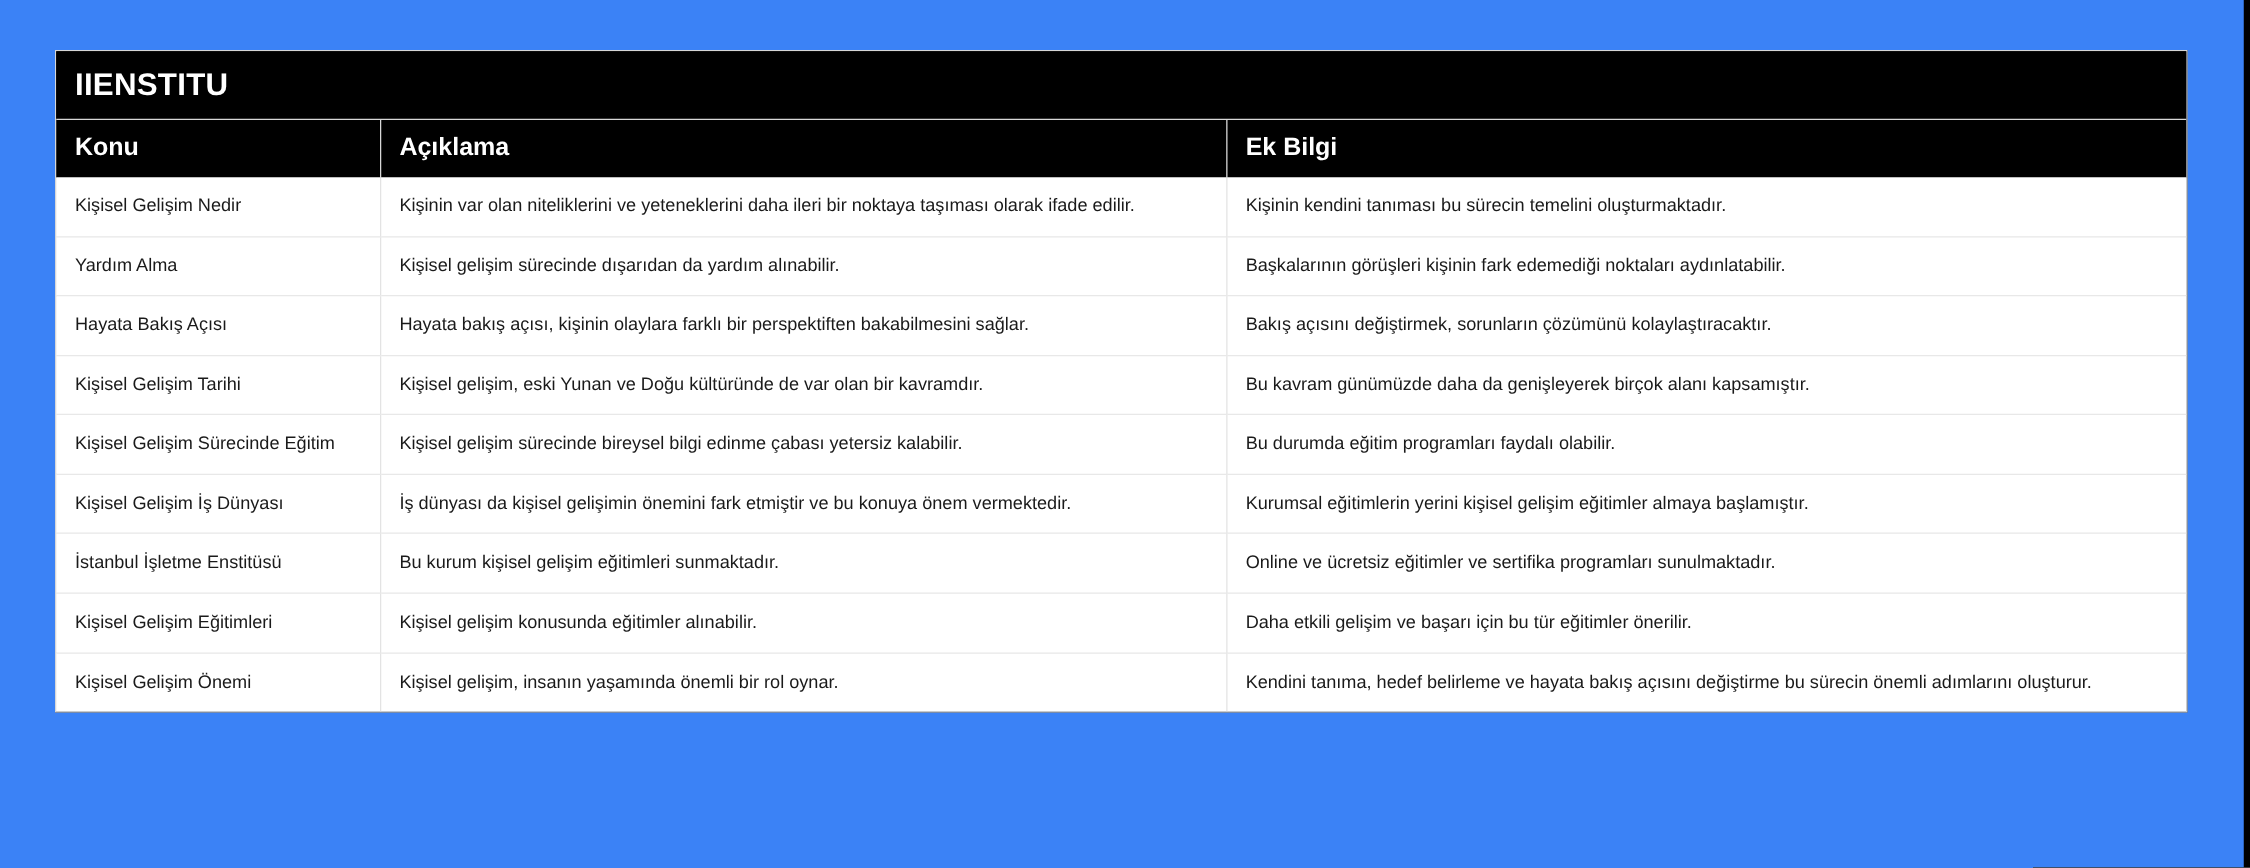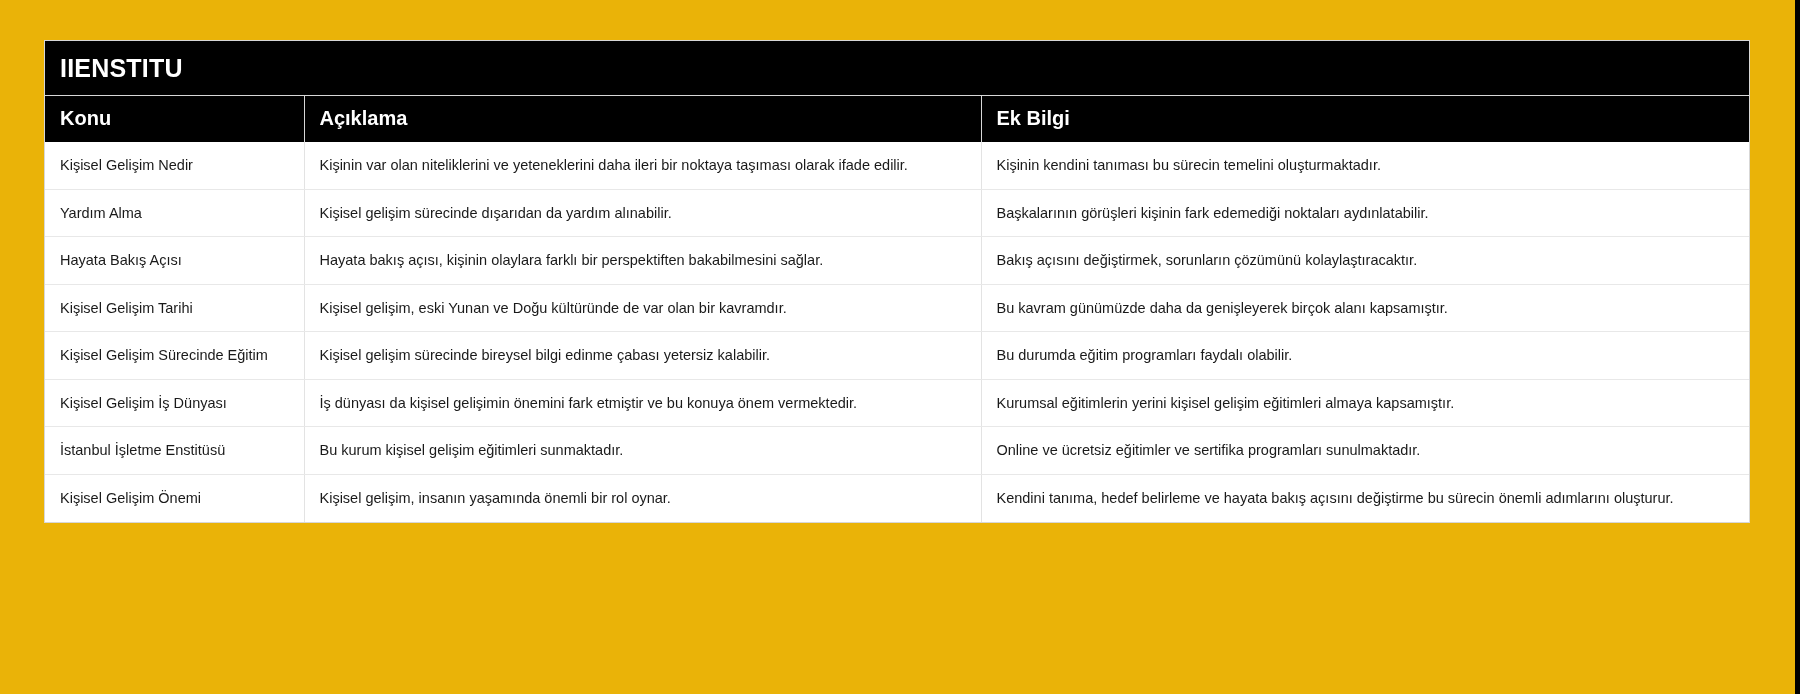--- a/index.html
+++ b/index.html
@@ -19,7 +19,7 @@
     position: relative;
     width: 1795px;
     height: 694px;
-    background: #eab308;
+    background: #3b82f6;
   }
 
   .table-card {

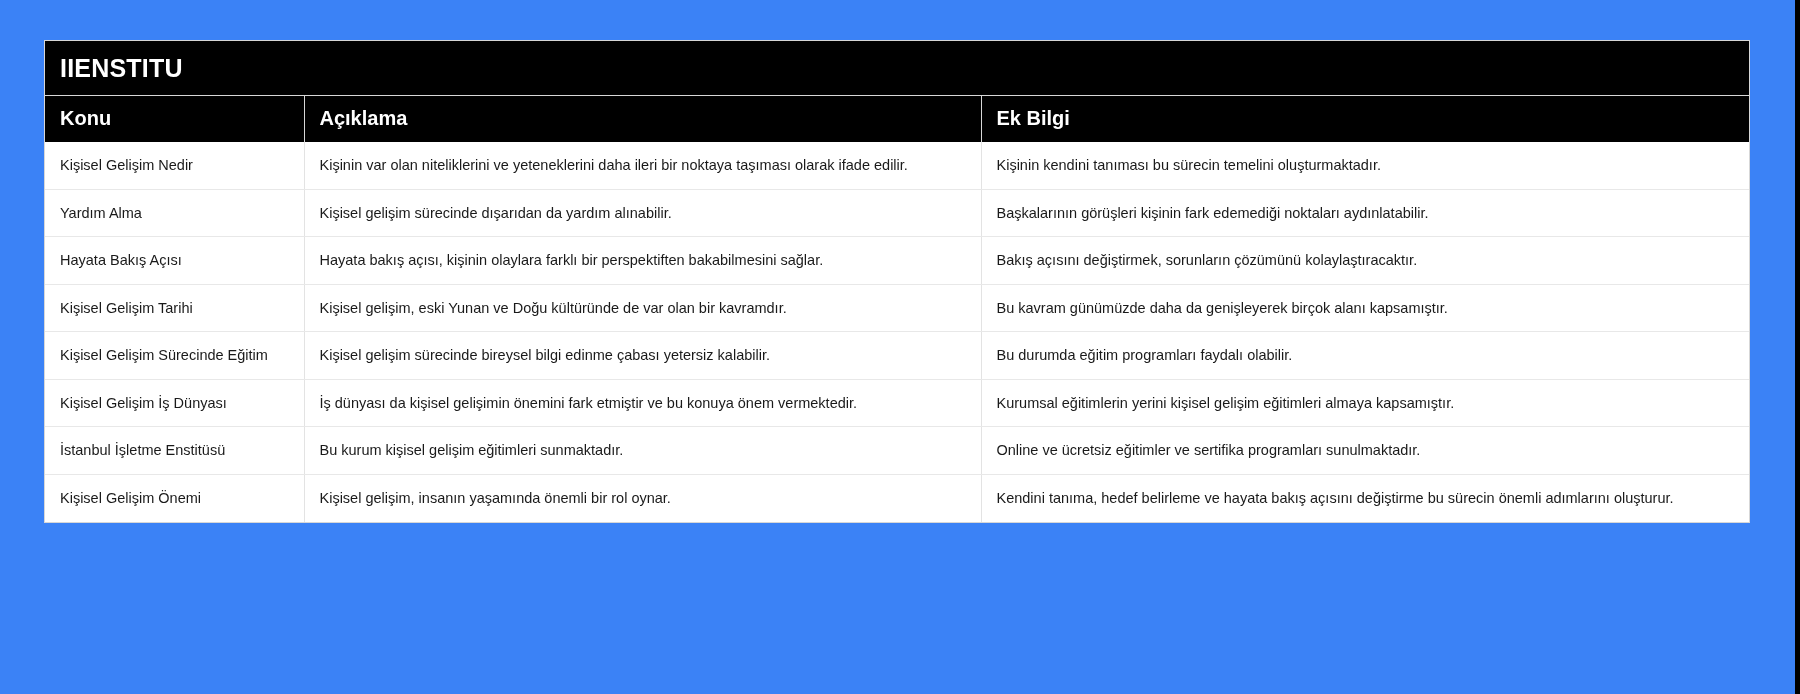--- a/index.html
+++ b/index.html
@@ -149,7 +149,7 @@
         <tr>
           <td>Kişisel Gelişim İş Dünyası</td>
           <td>İş dünyası da kişisel gelişimin önemini fark etmiştir ve bu konuya önem vermektedir.</td>
-          <td>Kurumsal eğitimlerin yerini kişisel gelişim eğitimleri almaya kapsamıştır.</td>
+          <td>Kurumsal eğitimlerin yerini kişisel gelişim eğitimler almaya başlamıştır.</td>
         </tr>
         <tr>
           <td>İstanbul İşletme Enstitüsü</td>

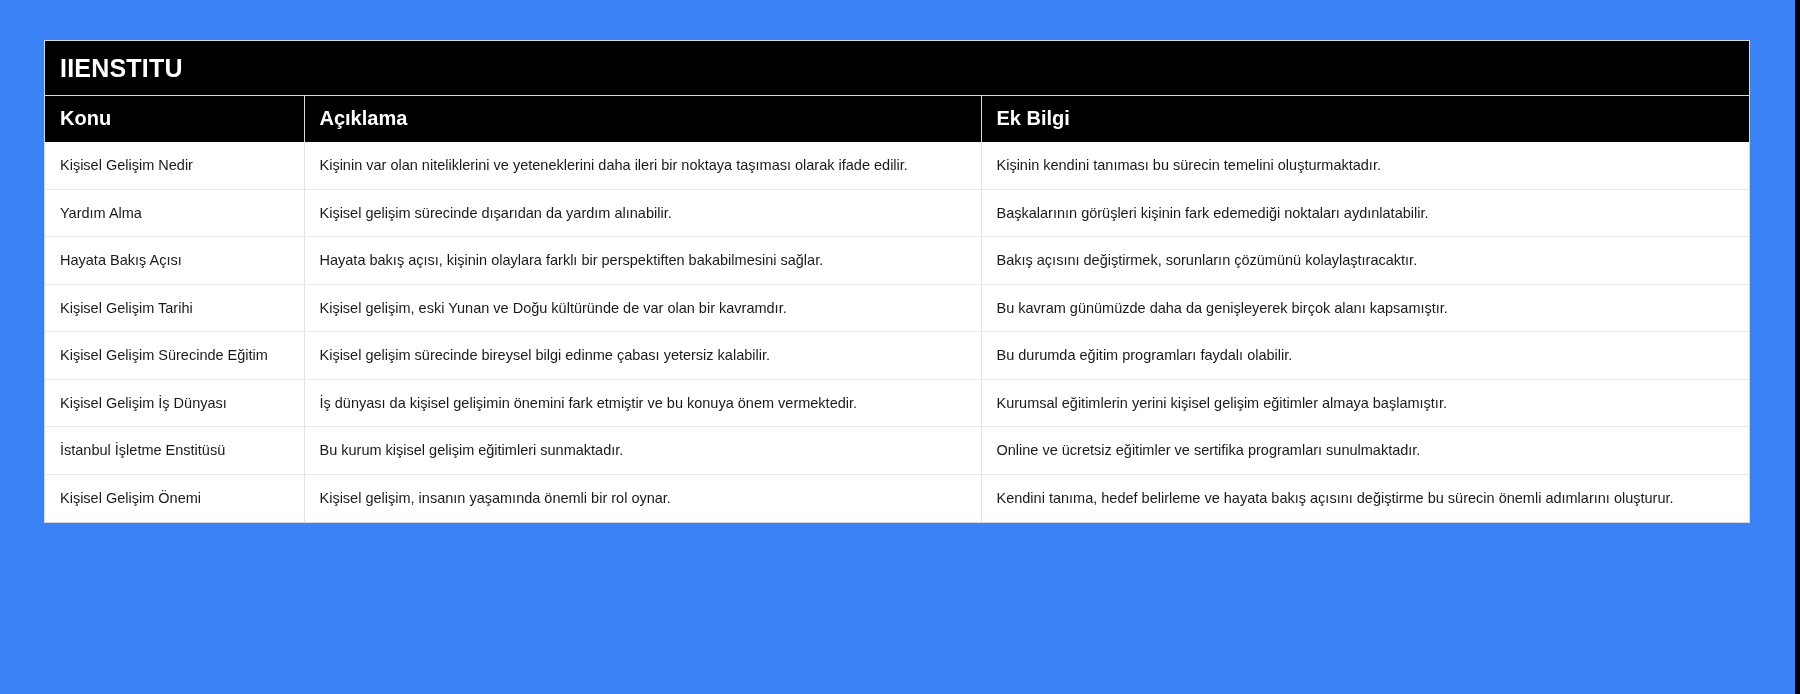--- a/index.html
+++ b/index.html
@@ -157,6 +157,11 @@
           <td>Online ve ücretsiz eğitimler ve sertifika programları sunulmaktadır.</td>
         </tr>
         <tr>
+          <td>Kişisel Gelişim Eğitimleri</td>
+          <td>Kişisel gelişim konusunda eğitimler alınabilir.</td>
+          <td>Daha etkili gelişim ve başarı için bu tür eğitimler önerilir.</td>
+        </tr>
+        <tr>
           <td>Kişisel Gelişim Önemi</td>
           <td>Kişisel gelişim, insanın yaşamında önemli bir rol oynar.</td>
           <td>Kendini tanıma, hedef belirleme ve hayata bakış açısını değiştirme bu sürecin önemli adımlarını oluşturur.</td>

